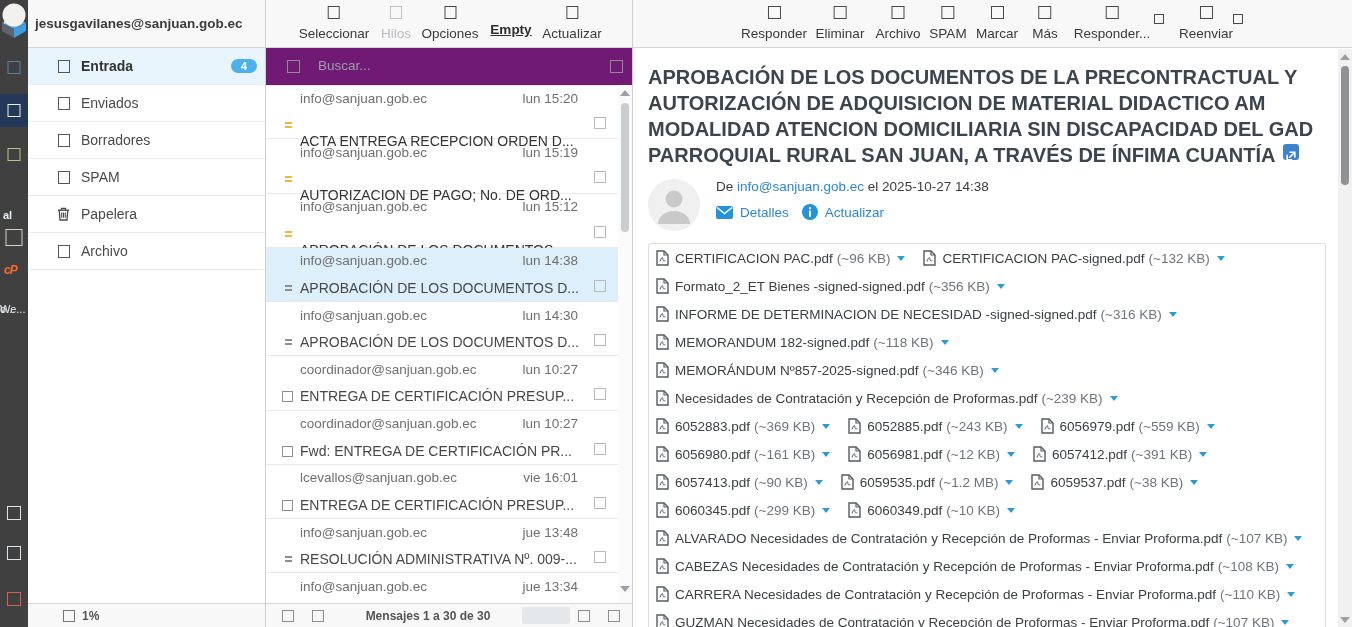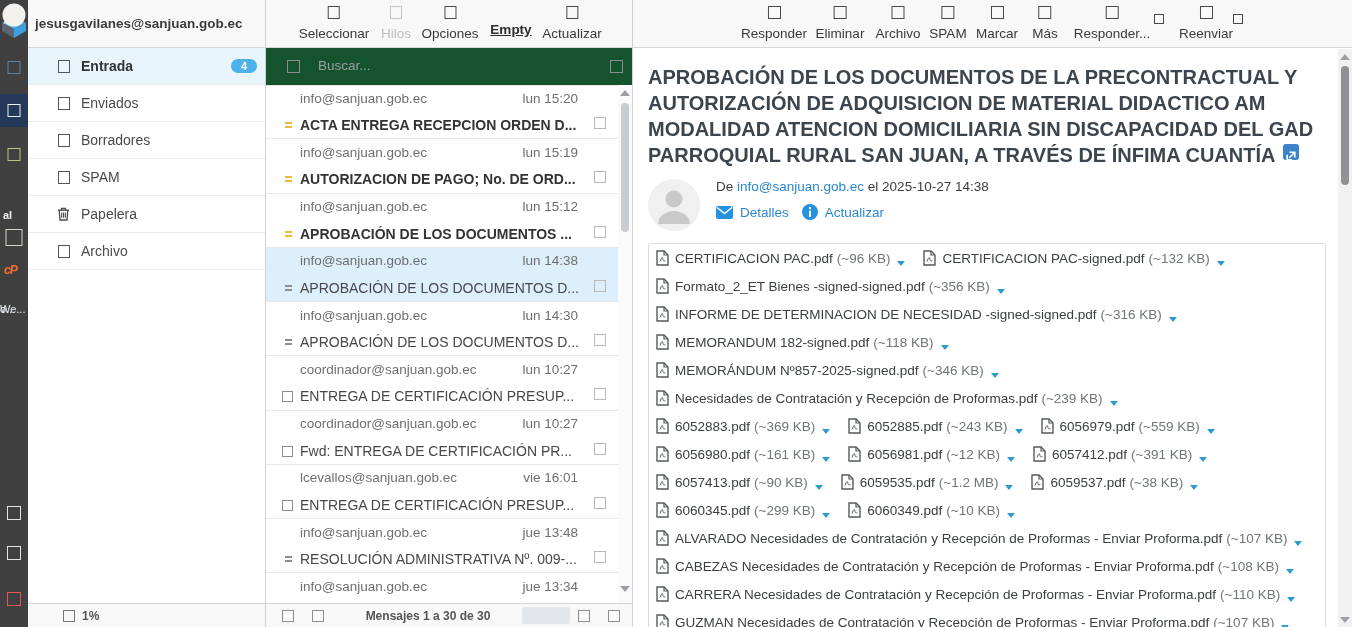--- a/index.html
+++ b/index.html
@@ -36,7 +36,7 @@
   .tbtn.noicon .tlbl{margin-top:22px;font-weight:bold;color:#2e2e2e;text-decoration:underline;}
   .tbtn.dim .sq{border-color:#c3c3c3;}
   .tbtn.dim .tlbl{color:#b9bdc1;}
-  .searchrow{position:absolute;top:48px;left:0;right:0;height:37px;border-bottom:1px solid #e4e4e4;background:#14532d;}
+  .searchrow{position:absolute;top:48px;left:0;right:0;height:37px;border-bottom:1px solid #e4e4e4;background:#701a75;}
   .searchrow .sq{width:13px;height:13px;border-color:#8e8e8e;position:absolute;top:12px;}
   .searchrow .ph{position:absolute;left:52px;top:10px;font-size:13.5px;color:#9aa0a6;}
   .msgs{position:absolute;top:85px;left:0;width:352px;height:518px;overflow:hidden;}

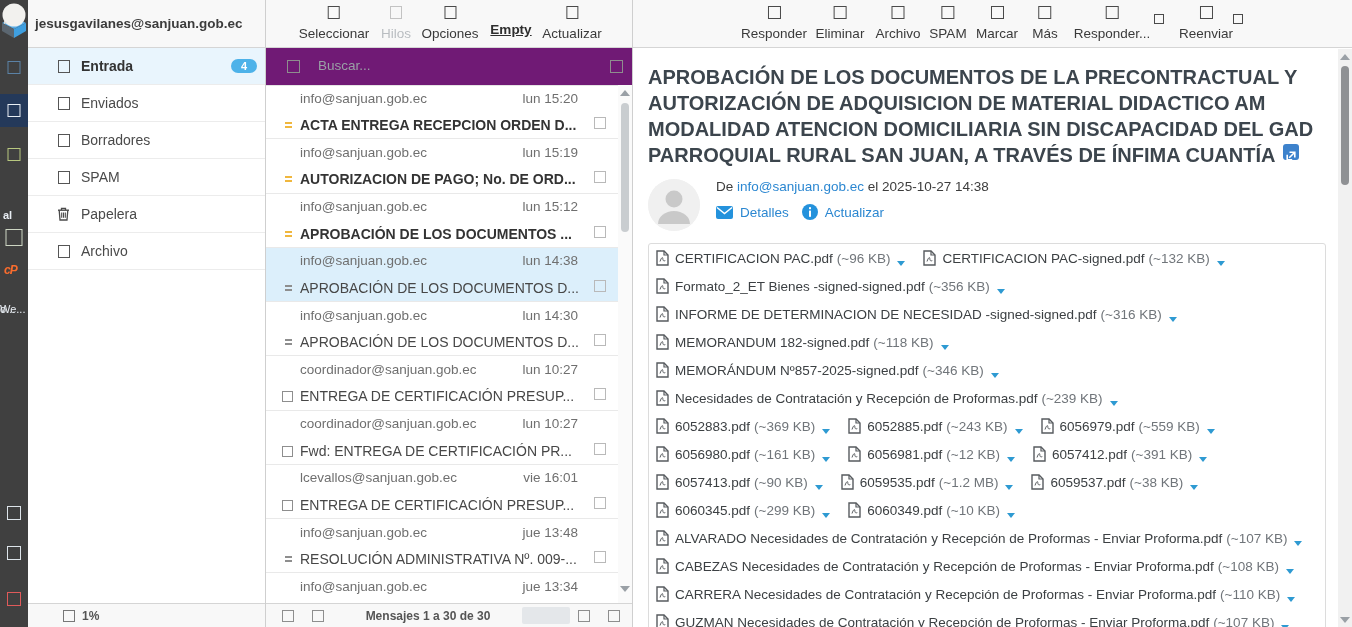--- a/index.html
+++ b/index.html
@@ -47,7 +47,7 @@
   .msg .date{position:absolute;right:40px;top:5.5px;font-size:13.5px;color:#6f6f6f;}
   .msg .l2{position:absolute;top:27px;left:0;right:0;height:26px;}
   .msg .subj{position:absolute;left:34px;top:5px;right:34px;font-size:14px;color:#474747;white-space:nowrap;overflow:hidden;}
-  .msg.unread .subj{font-weight:bold;color:#333;}
+  .msg.unread .subj{font-weight:normal;color:#333;margin-top:16px;}
   .msg .mico{position:absolute;left:19px;top:10px;}
   .msg .flag{position:absolute;right:12px;top:5px;width:12px;height:12px;border-color:#b9b9b9;border-width:1px;}
   .eqico{display:block;width:7px;height:8px;}

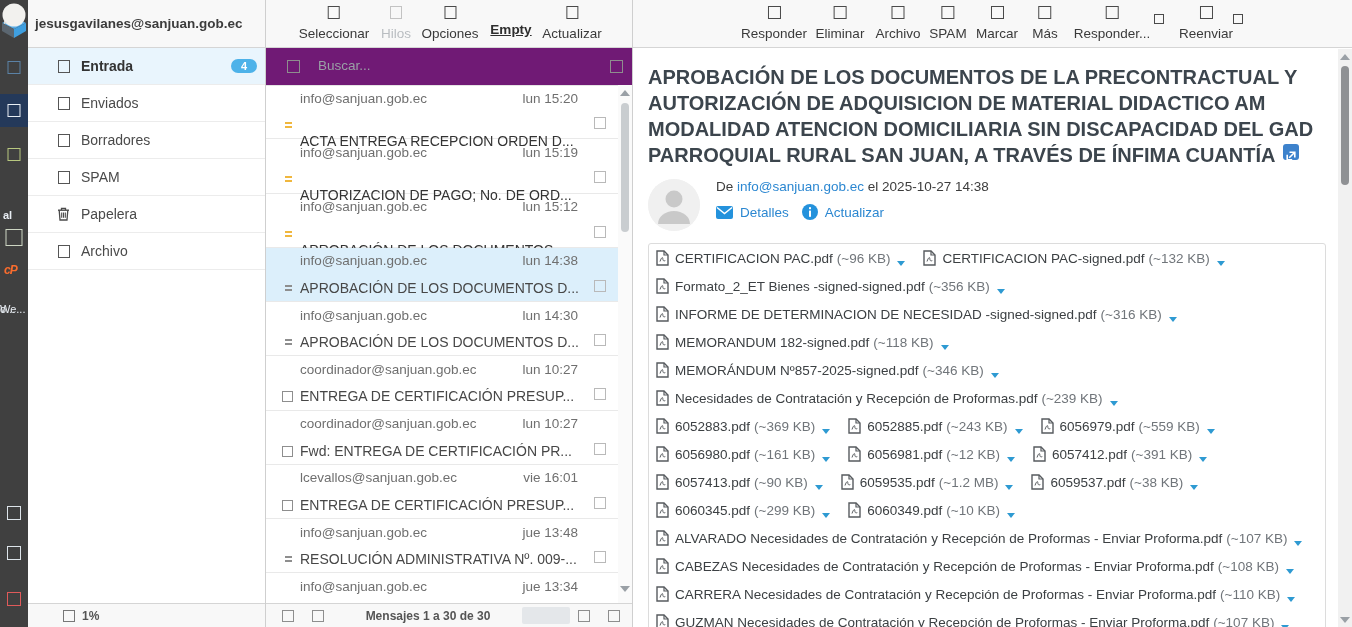--- a/index.html
+++ b/index.html
@@ -75,7 +75,7 @@
   .hbtns .hb svg{margin-right:7px;}
   .attbox{box-sizing:border-box;margin:11px 0 0 15px;width:678px;border:1px solid #dcdcdc;border-radius:3px;padding:0 7px;}
   .attline{display:flex;align-items:center;height:28px;gap:18px;white-space:nowrap;}
-  .att{display:flex;align-items:flex-end;font-size:13.5px;color:#3c4043;cursor:pointer;}
+  .att{display:flex;align-items:center;font-size:13.5px;color:#3c4043;cursor:pointer;}
   .att svg{margin-right:6px;flex:none;}
   .att .asize{color:#70757a;margin-left:4px;}
   .caret{width:0;height:0;border-left:4.5px solid transparent;border-right:4.5px solid transparent;border-top:5.5px solid #2e9ad2;margin-left:7px;}

